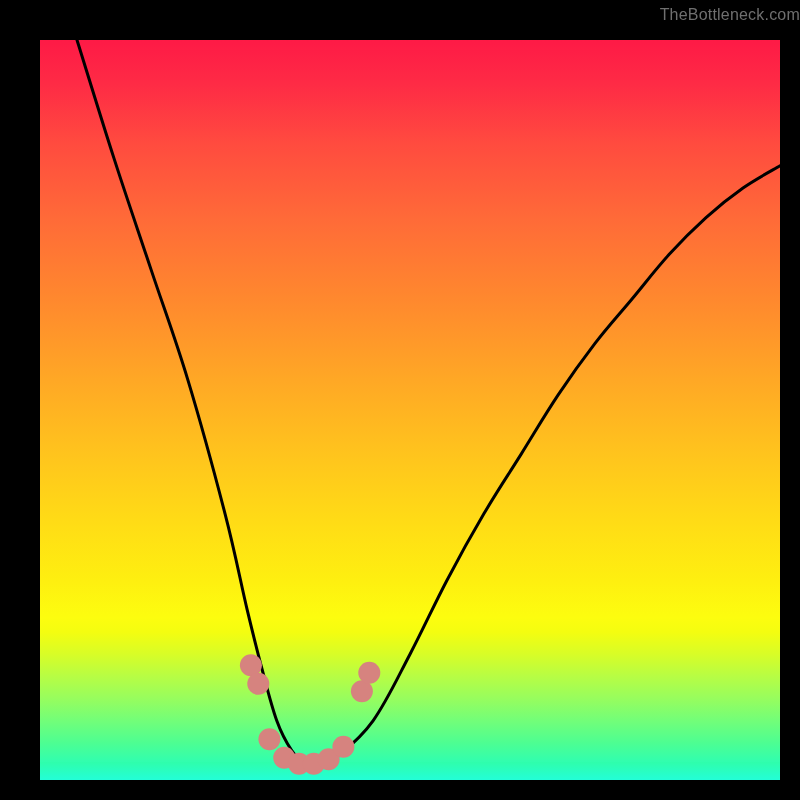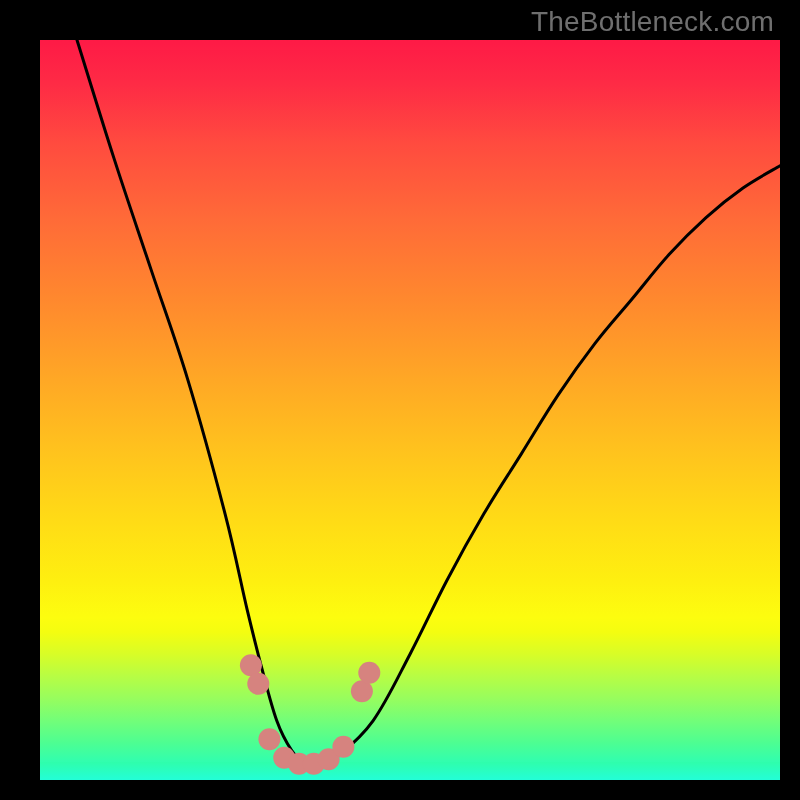--- a/index.html
+++ b/index.html
@@ -20,9 +20,9 @@
   .watermark {
     position: absolute;
     top: 6px;
-    right: 26px;
+    right: 0;
     color: #6f6f6f;
-    font-size: 28px;
+    font-size: 16px;
     font-weight: 500;
     letter-spacing: 0.2px;
     z-index: 10;

